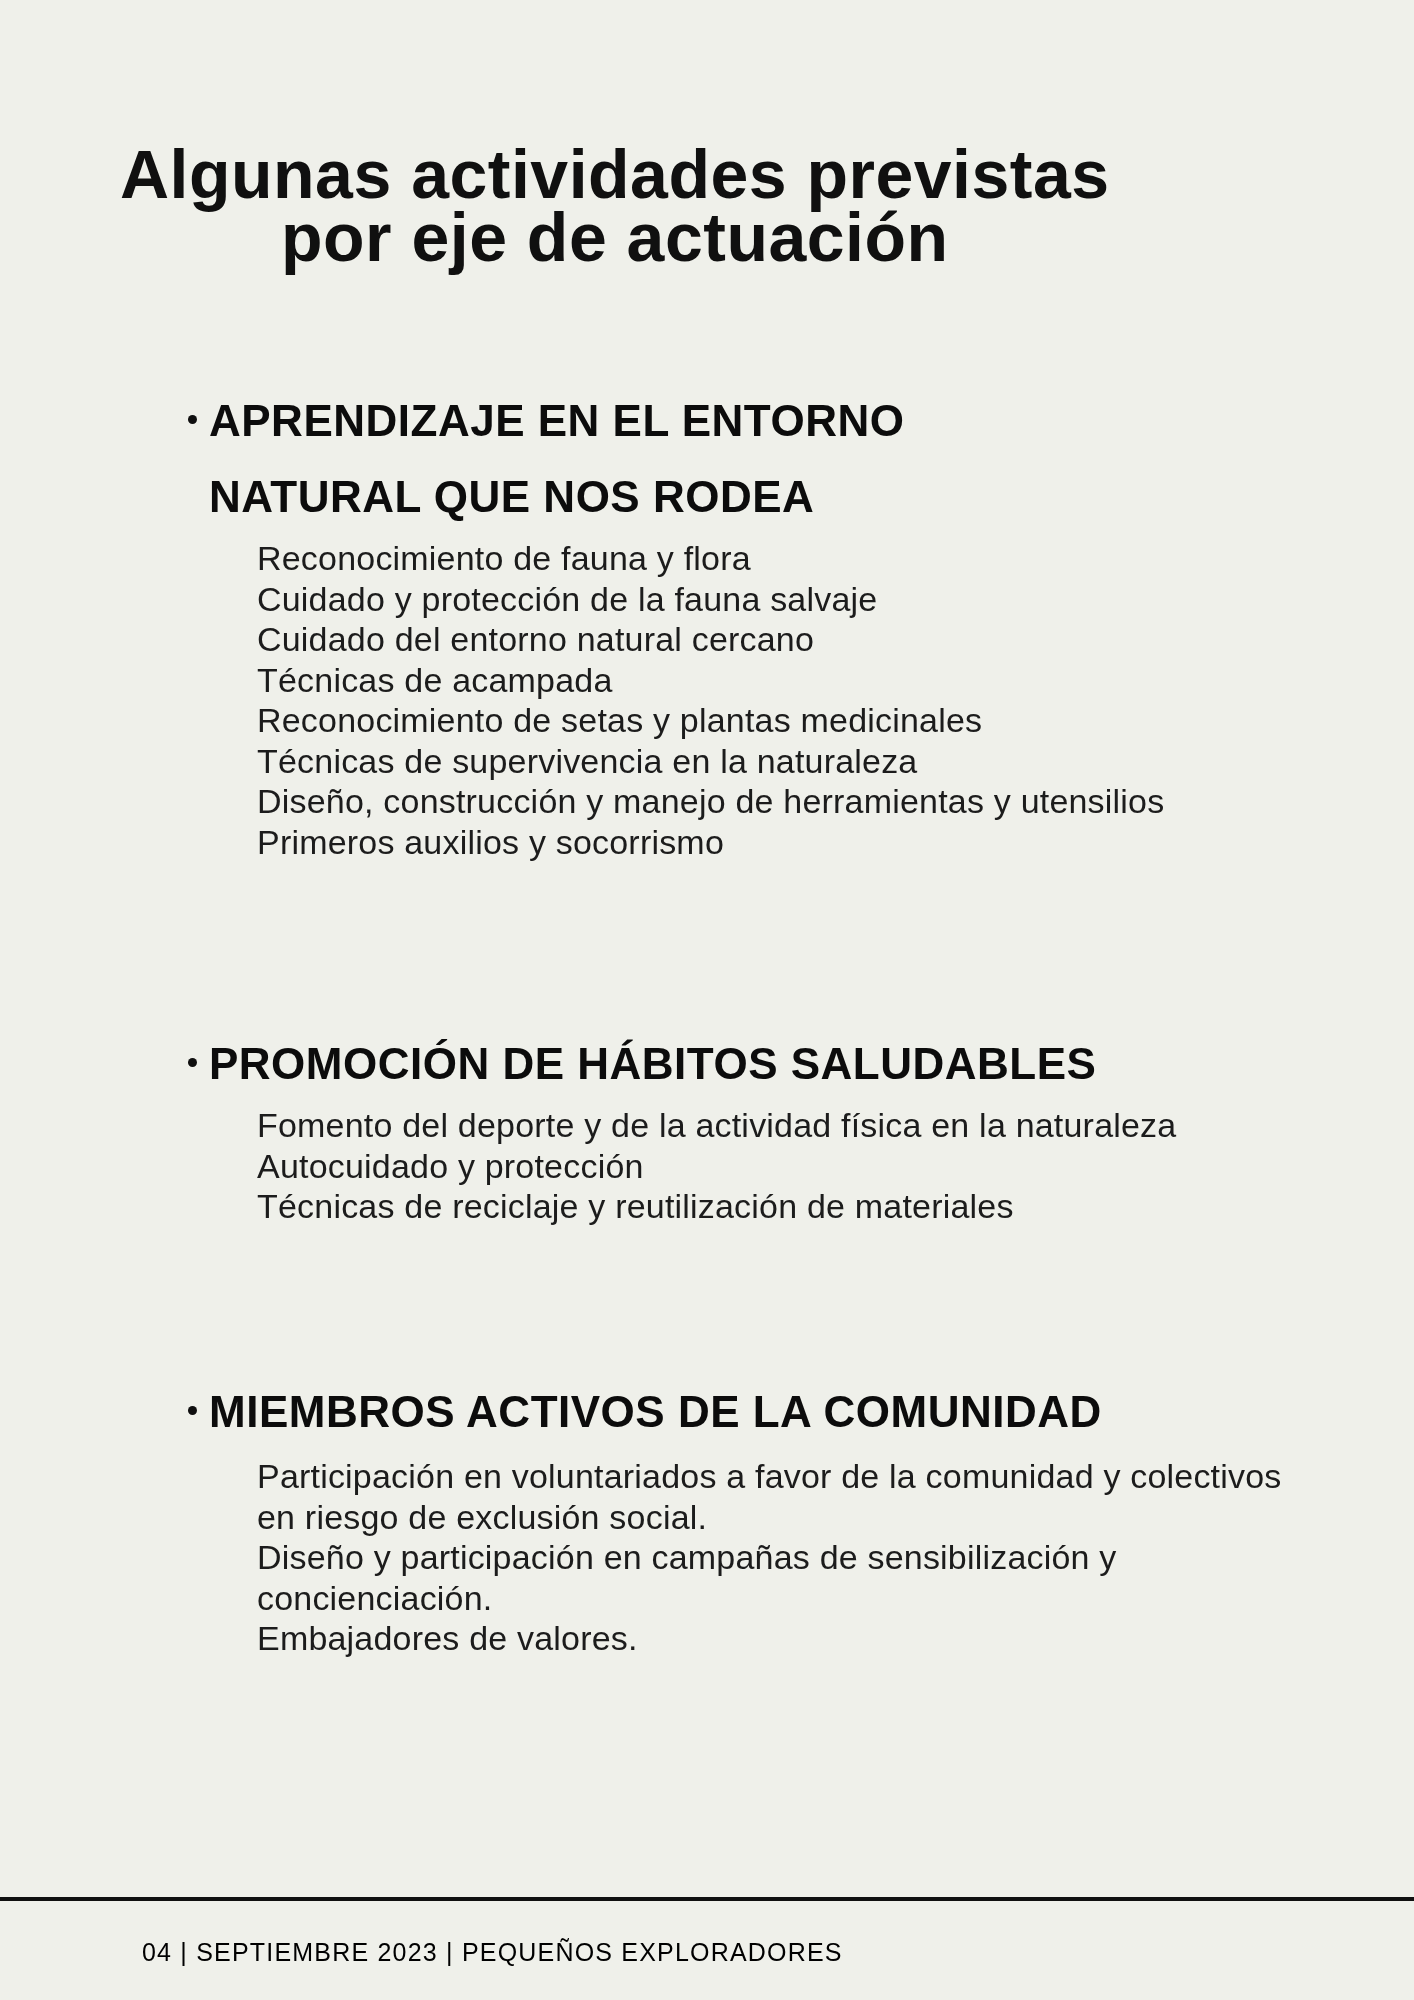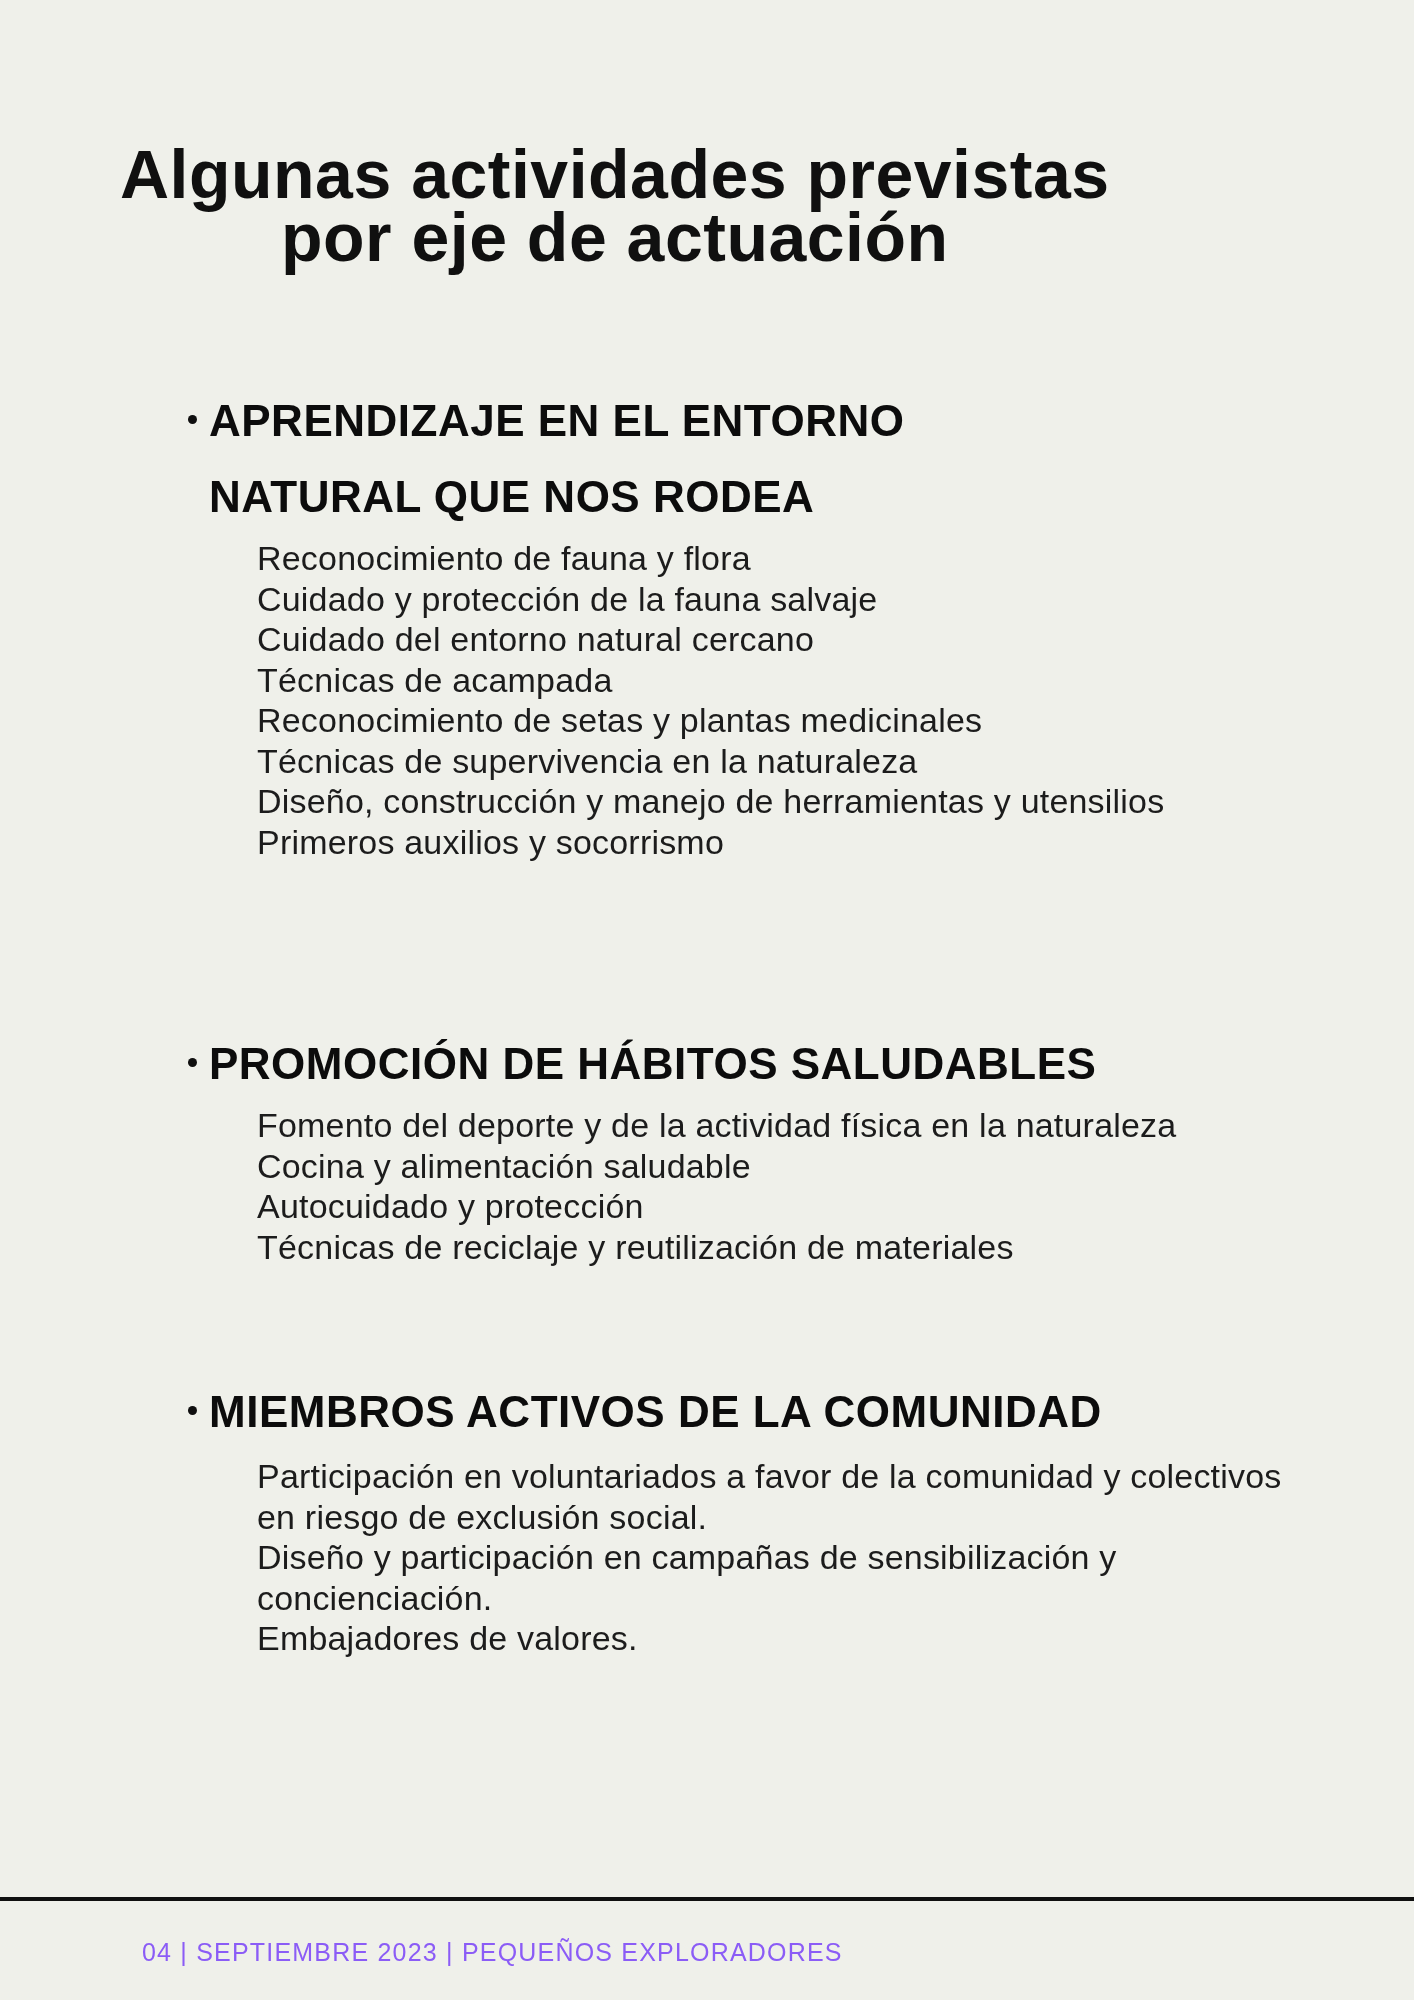--- a/index.html
+++ b/index.html
@@ -124,7 +124,6 @@
   </div>
   <ul class="items" style="top:1105px">
     <li>Fomento del deporte y de la actividad física en la naturaleza</li>
-    <li>Cocina y alimentación saludable</li>
     <li>Autocuidado y protección</li>
     <li>Técnicas de reciclaje y reutilización de materiales</li>
   </ul>

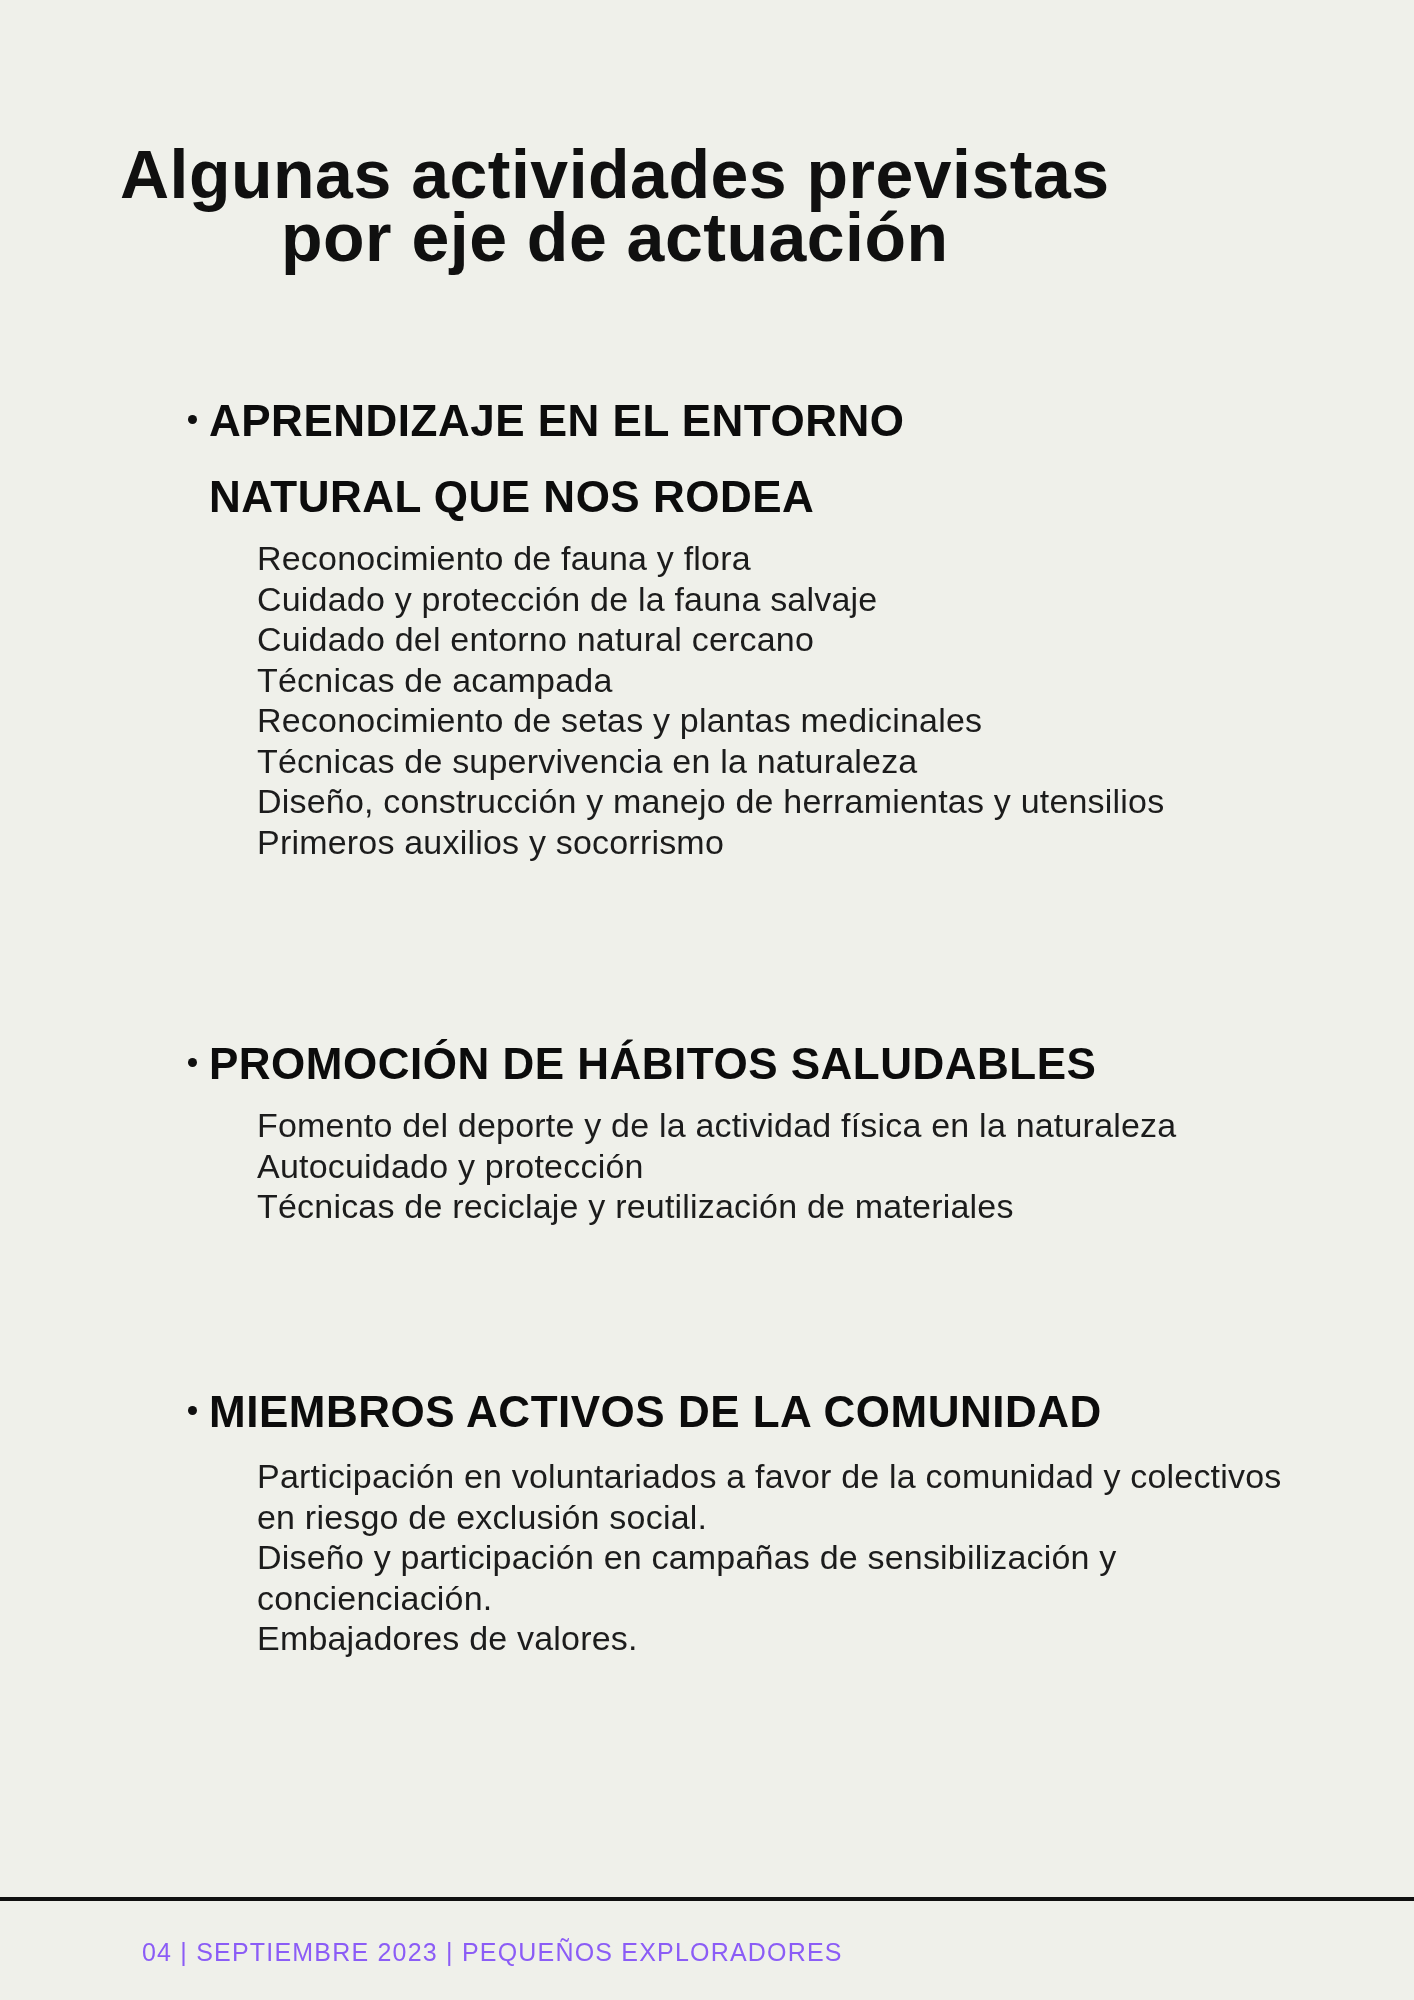--- a/index.html
+++ b/index.html
@@ -89,7 +89,7 @@
     line-height: 30px;
     letter-spacing: 1.2px;
     font-weight: 400;
-    color: #8b5cf6;
+    color: #000000;
   }
 </style>
 </head>

